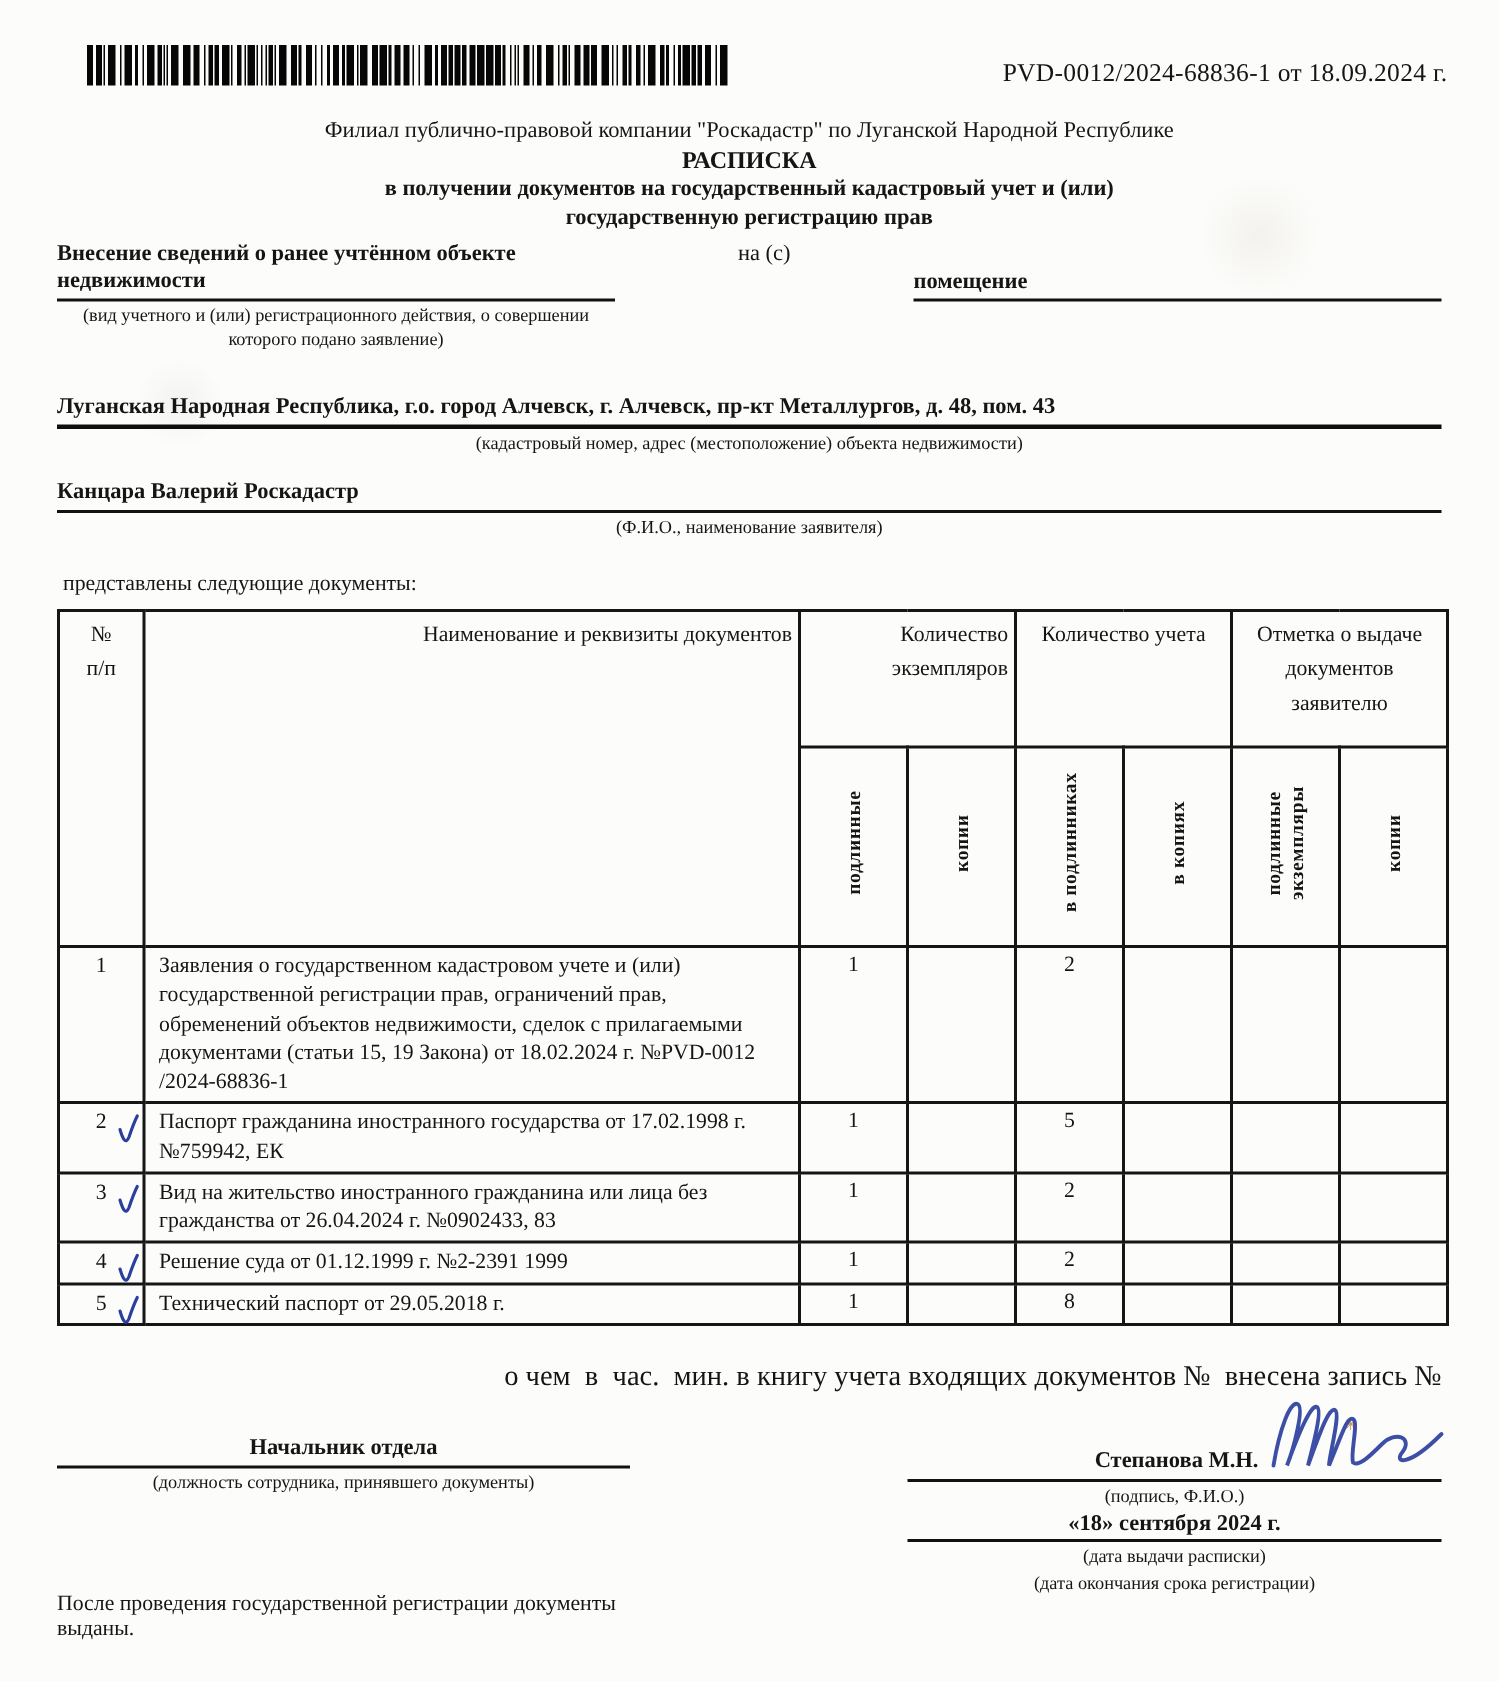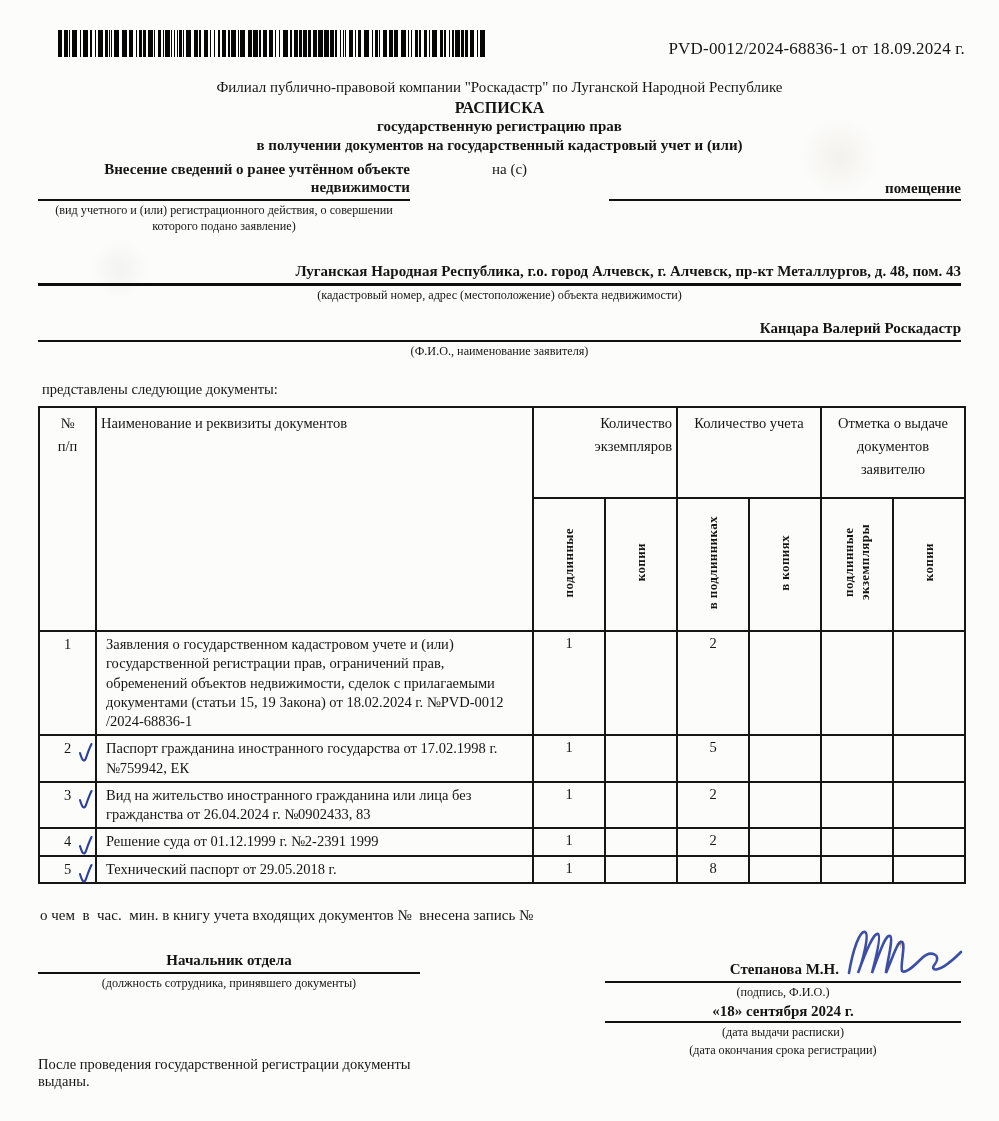--- a/index.html
+++ b/index.html
@@ -179,8 +179,8 @@
 
   <div class="org-line">Филиал публично-правовой компании "Роскадастр" по Луганской Народной Республике</div>
   <div class="title">РАСПИСКА</div>
+  <div class="subtitle">в получении документов на государственный кадастровый учет и (или)</div>
   <div class="subtitle">государственную регистрацию прав</div>
-  <div class="subtitle">в получении документов на государственный кадастровый учет и (или)</div>
 
   <div class="triple">
     <div class="action-block">

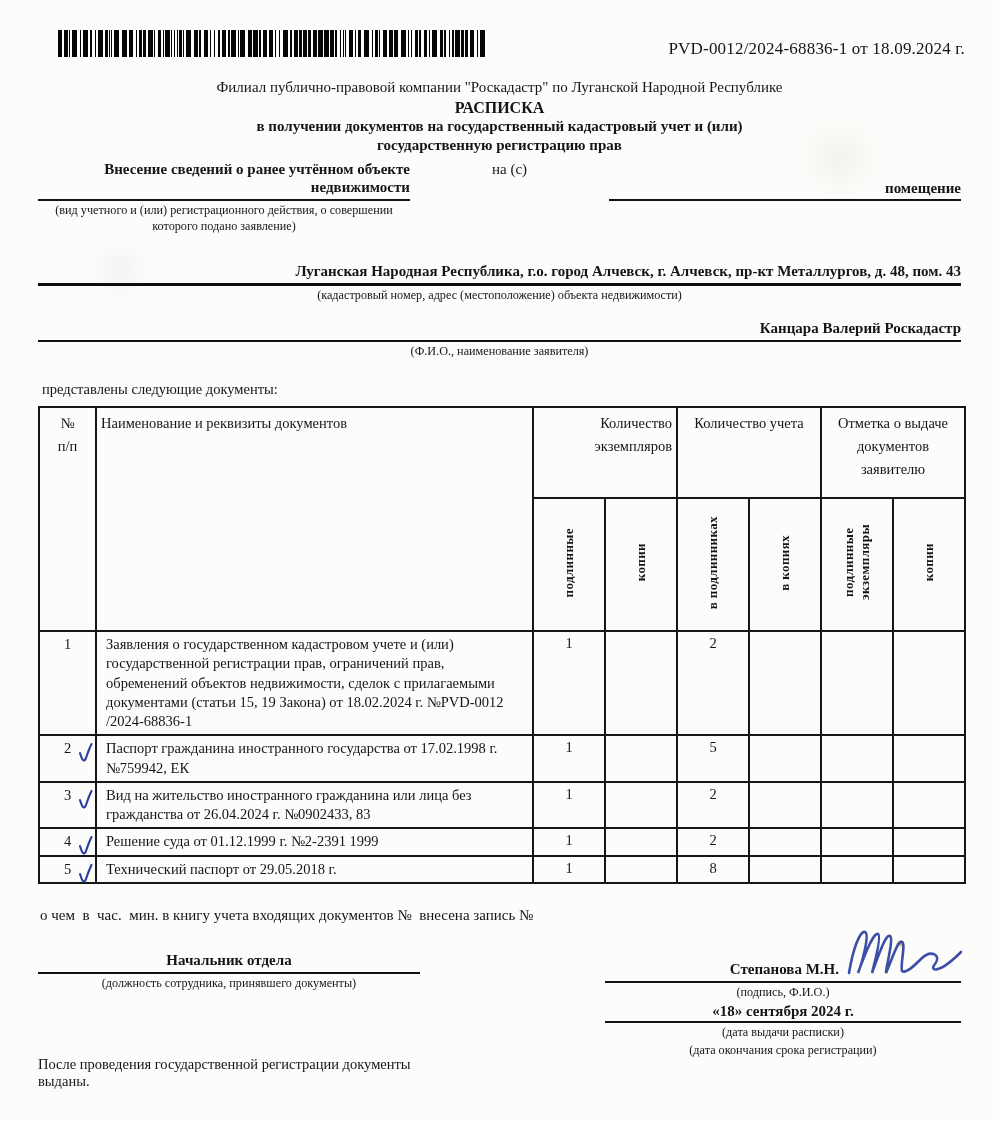--- a/index.html
+++ b/index.html
@@ -29,7 +29,7 @@
 
   .triple { display:flex; padding:0 38px; margin-top:5px; align-items:flex-start; }
   .action-block { width:372px; }
-  .value-ul { font-weight:bold; text-align:right; font-size:15px; line-height:1.25; border-bottom:2px solid #111; padding-bottom:2px; }
+  .value-ul { font-weight:bold; text-align:left; font-size:15px; line-height:1.25; border-bottom:2px solid #111; padding-bottom:2px; }
   .small-caption { font-size:12.2px; text-align:center; line-height:1.3; margin-top:2px; }
   .mid-label { flex:1; text-align:center; font-size:15px; padding-top:1px; }
   .object-block { width:352px; }

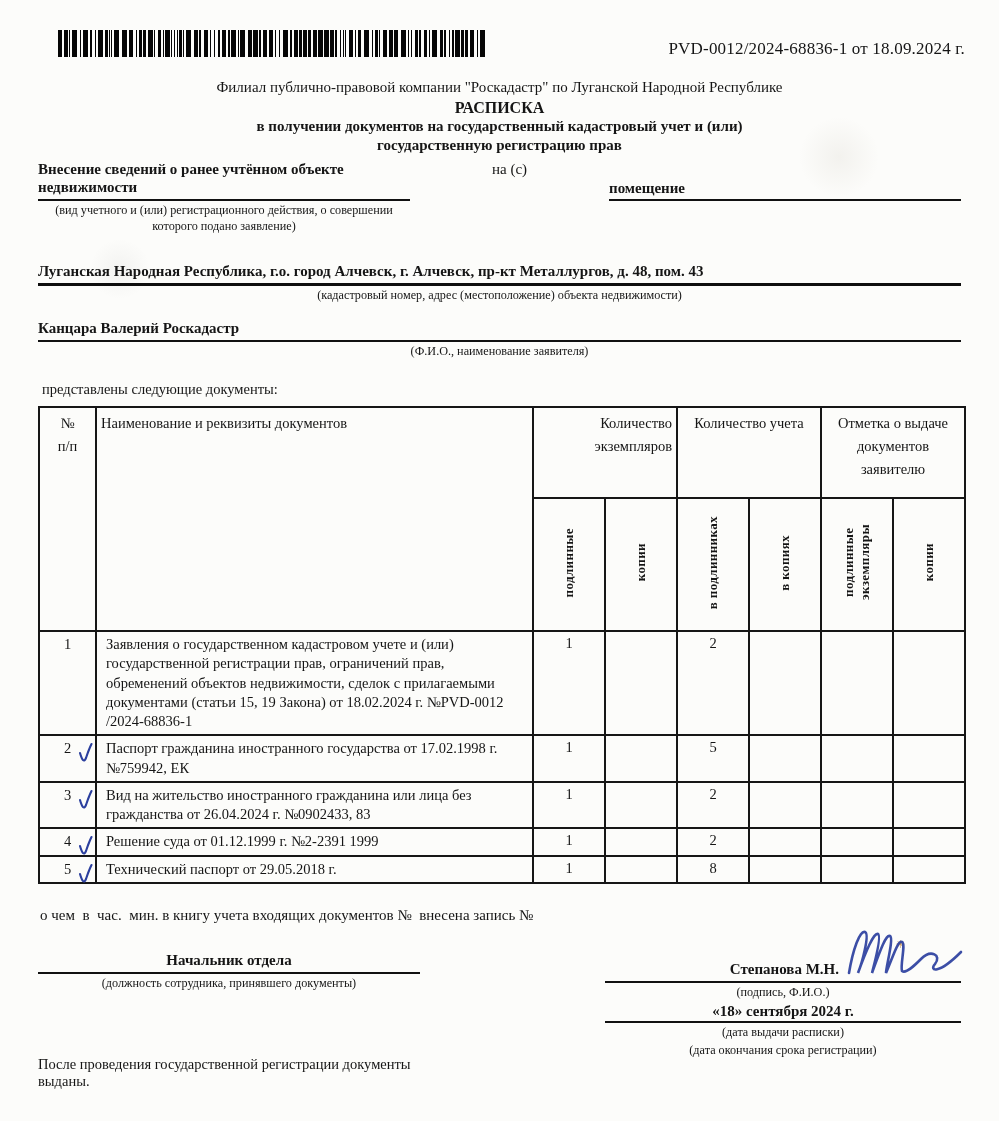--- a/index.html
+++ b/index.html
@@ -222,7 +222,7 @@
           <div>№</div>
           <div>п/п</div>
         </th>
-        <th rowspan="2" style="text-align:left;">
+        <th rowspan="2" style="text-align:right;">
           <span>Наименование и реквизиты документов</span>
         </th>
         <th colspan="2" style="text-align:right;">

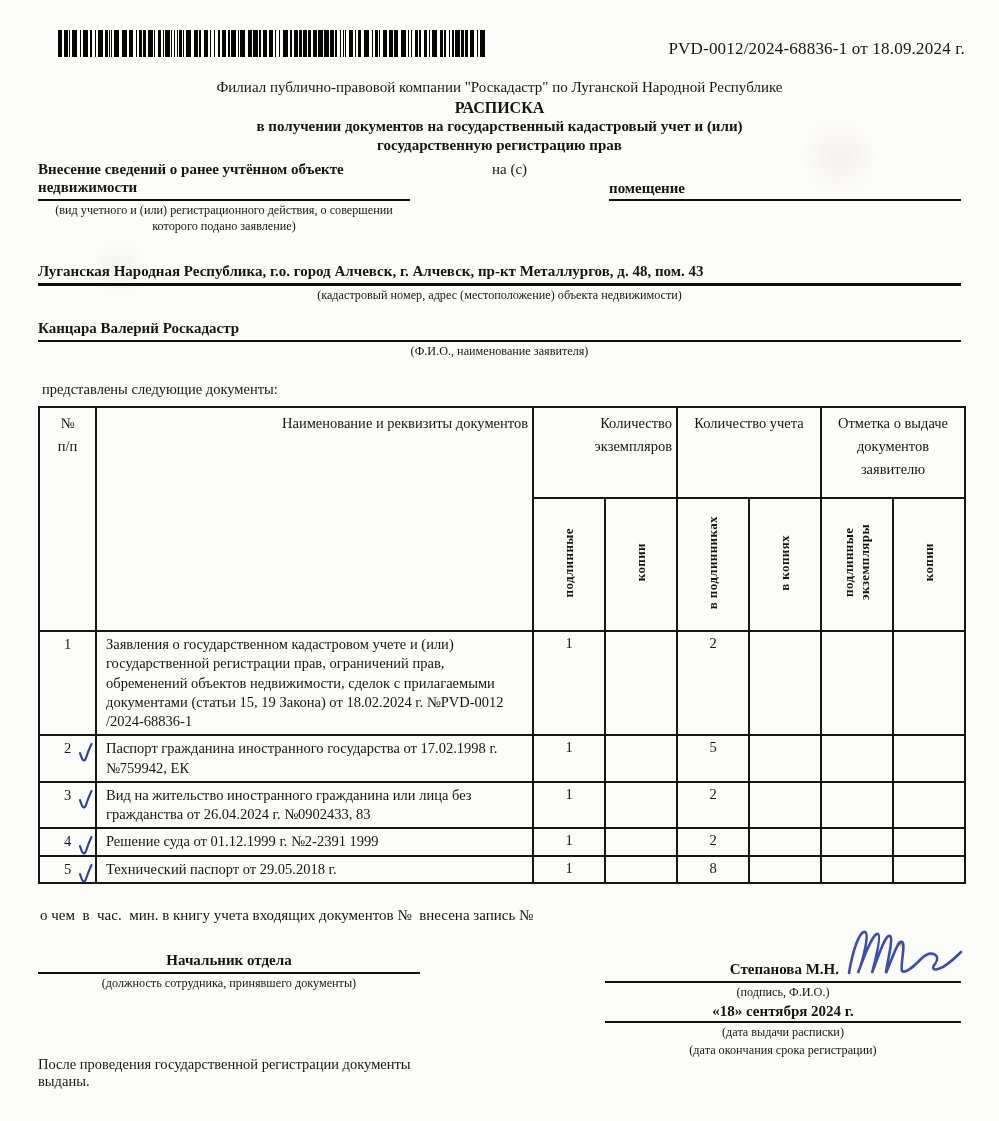--- a/index.html
+++ b/index.html
@@ -58,7 +58,7 @@
   tbody tr:nth-child(5) { height:24px; }
   .row-check { position:absolute; right:2px; top:6px; }
 
-  .record-line { margin:23px 38px 0 40px; font-size:15px; white-space:pre-wrap; }
+  .record-line { margin:23px 38px 0 40px; font-size:19px; white-space:pre-wrap;text-align:right; }
 
   .sig-grid { display:flex; justify-content:space-between; margin:12px 38px 0; }
   .left-col { width:382px; position:relative; }

